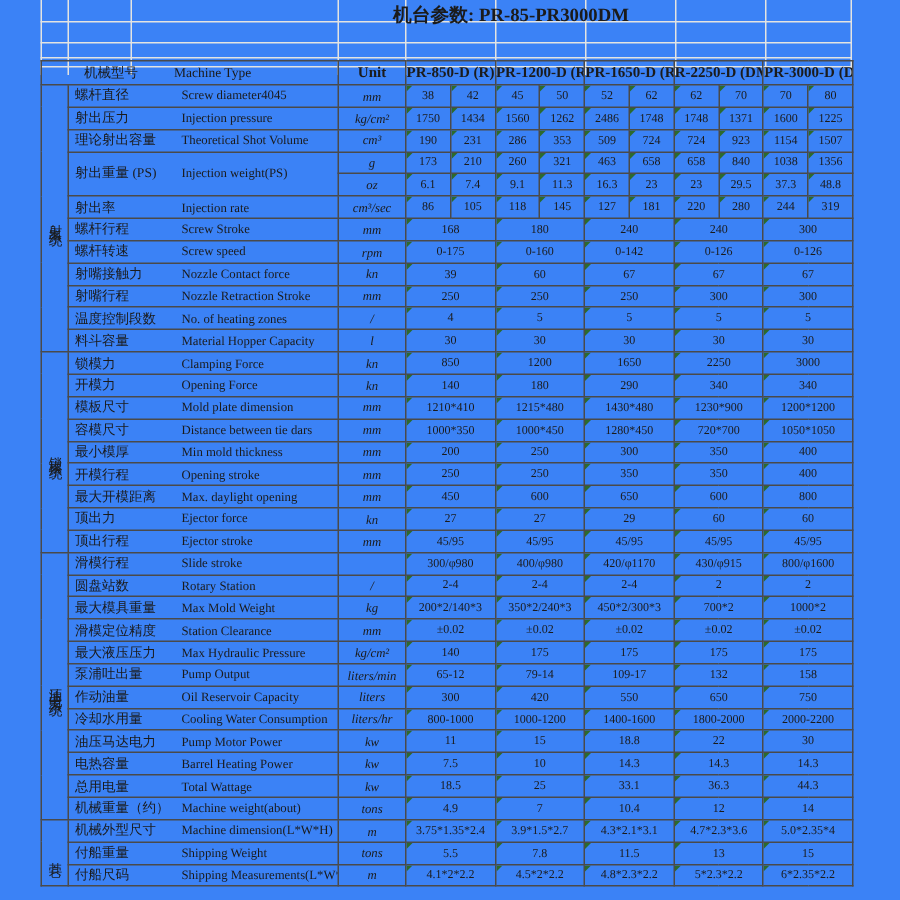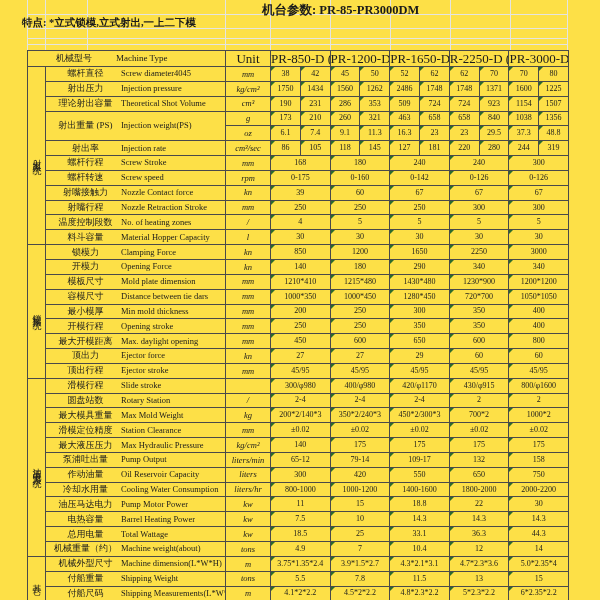--- a/index.html
+++ b/index.html
@@ -5,7 +5,7 @@
   html,body{margin:0;padding:0;background:#ffffff;}
   .sheet{
     position:relative;width:600px;height:600px;overflow:hidden;
-    background:#fde047;color:#1b1b1b;
+    background:#3b82f6;color:#1b1b1b;
     font-family:"Liberation Serif","DejaVu Serif",serif;
   }
   

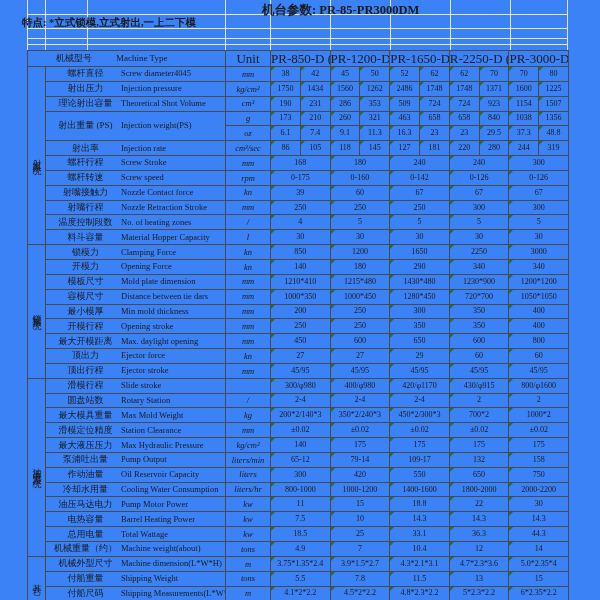--- a/index.html
+++ b/index.html
@@ -70,7 +70,6 @@
   <div class="hline" style="top:44px"></div>
 
   <div class="title">机台参数: PR-85-PR3000DM</div>
-  <div class="feature">特点: *立式锁模,立式射出,一上二下模</div>
 
   <table class="spec">
     <colgroup>

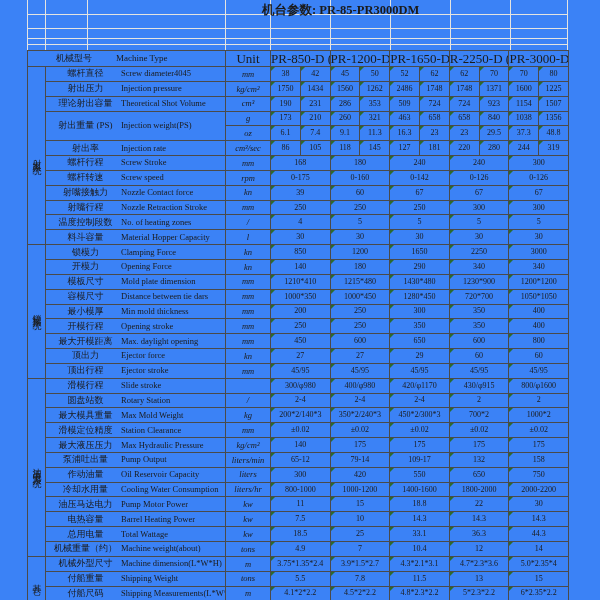--- a/index.html
+++ b/index.html
@@ -20,7 +20,7 @@
     font-size:10.5px;font-weight:bold;white-space:nowrap;
   }
   table.spec{
-    position:absolute;left:27px;top:50px;width:541px;
+    position:absolute;left:27px;top:40px;width:541px;
     border-collapse:collapse;table-layout:fixed;
   }
   .spec td,.spec th{

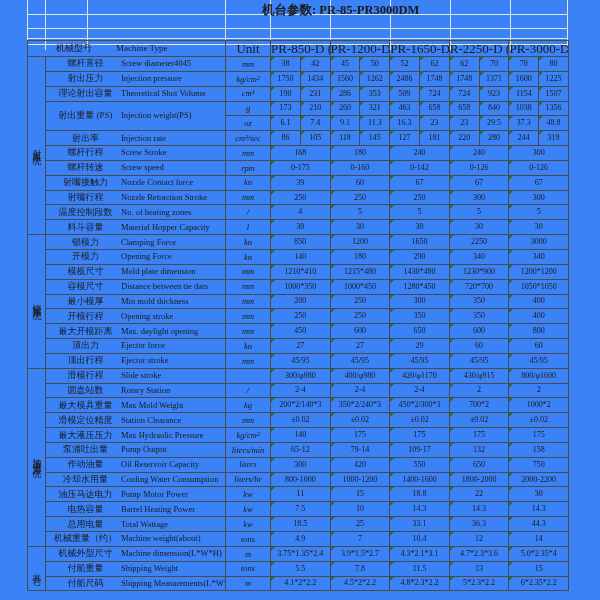--- a/index.html
+++ b/index.html
@@ -34,7 +34,7 @@
   th.corner{text-align:left;}
   th.corner .cn{padding-left:28px;font-size:9px;}
   th.corner .en{padding-left:24px;font-size:9px;}
-  th.machine,th.unithead{font-size:13px;}
+  th.machine,th.unithead{font-size:10px;font-weight:bold;}
   td.group{
     writing-mode:vertical-rl;text-orientation:upright;
     font-size:9px;letter-spacing:2px;text-align:center;

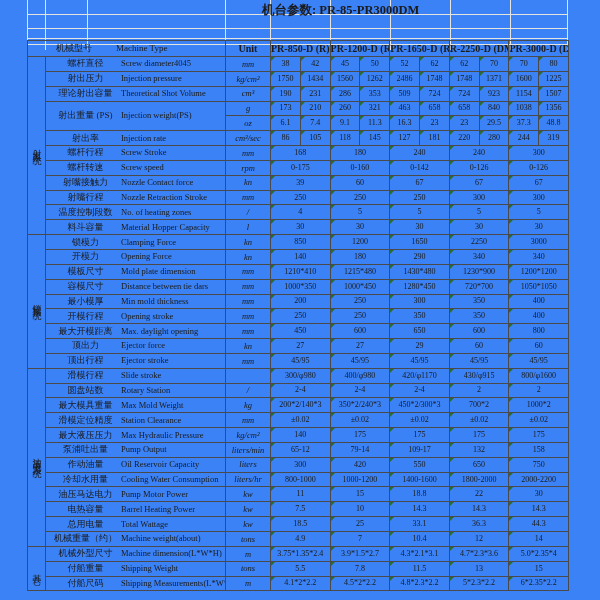--- a/index.html
+++ b/index.html
@@ -40,7 +40,7 @@
     font-size:9px;letter-spacing:2px;text-align:center;
   }
   td.label{text-align:left;}
-  td.label .cnlbl{display:inline-block;width:75px;padding-left:4px;box-sizing:border-box;font-size:9px;text-align:center;}
+  td.label .cnlbl{display:inline-block;width:75px;padding-left:4px;box-sizing:border-box;font-size:9px;}
   td.label .enlbl{font-size:8.5px;margin-top:40px;}
   td.unit{font-size:8.5px;font-style:italic;}
   td.val{position:relative;font-size:8px;}

